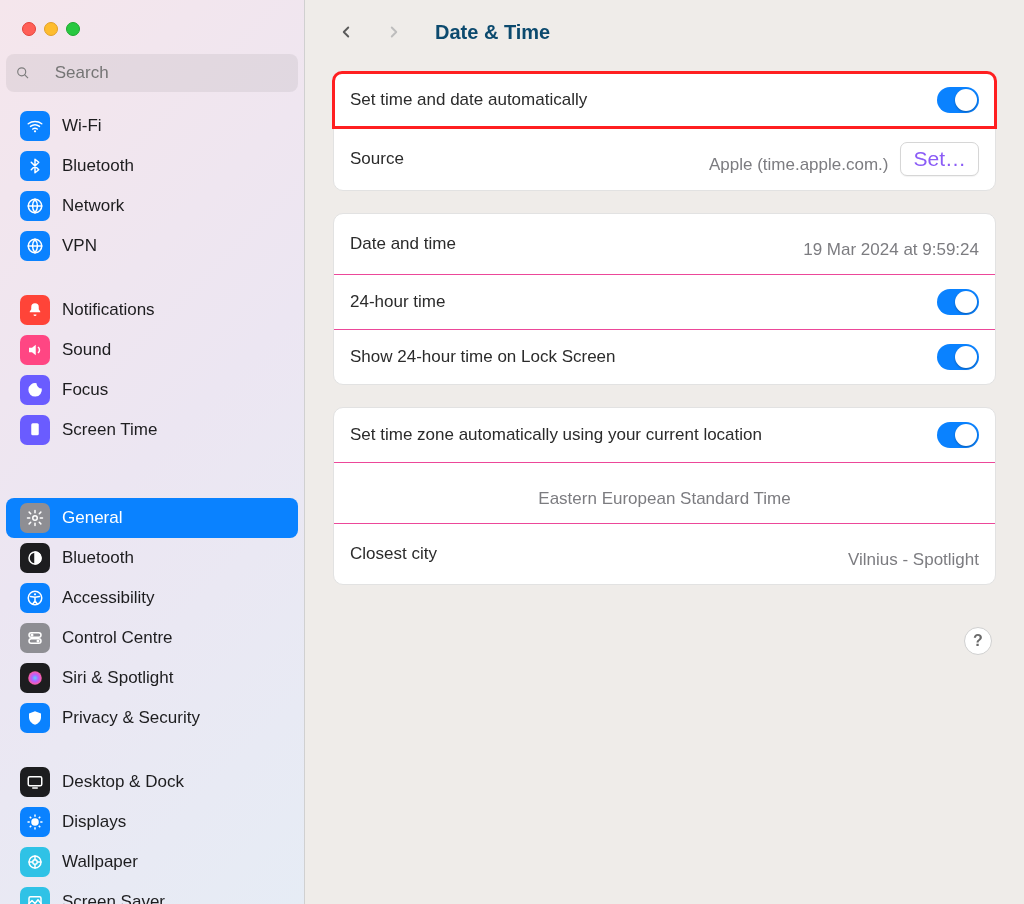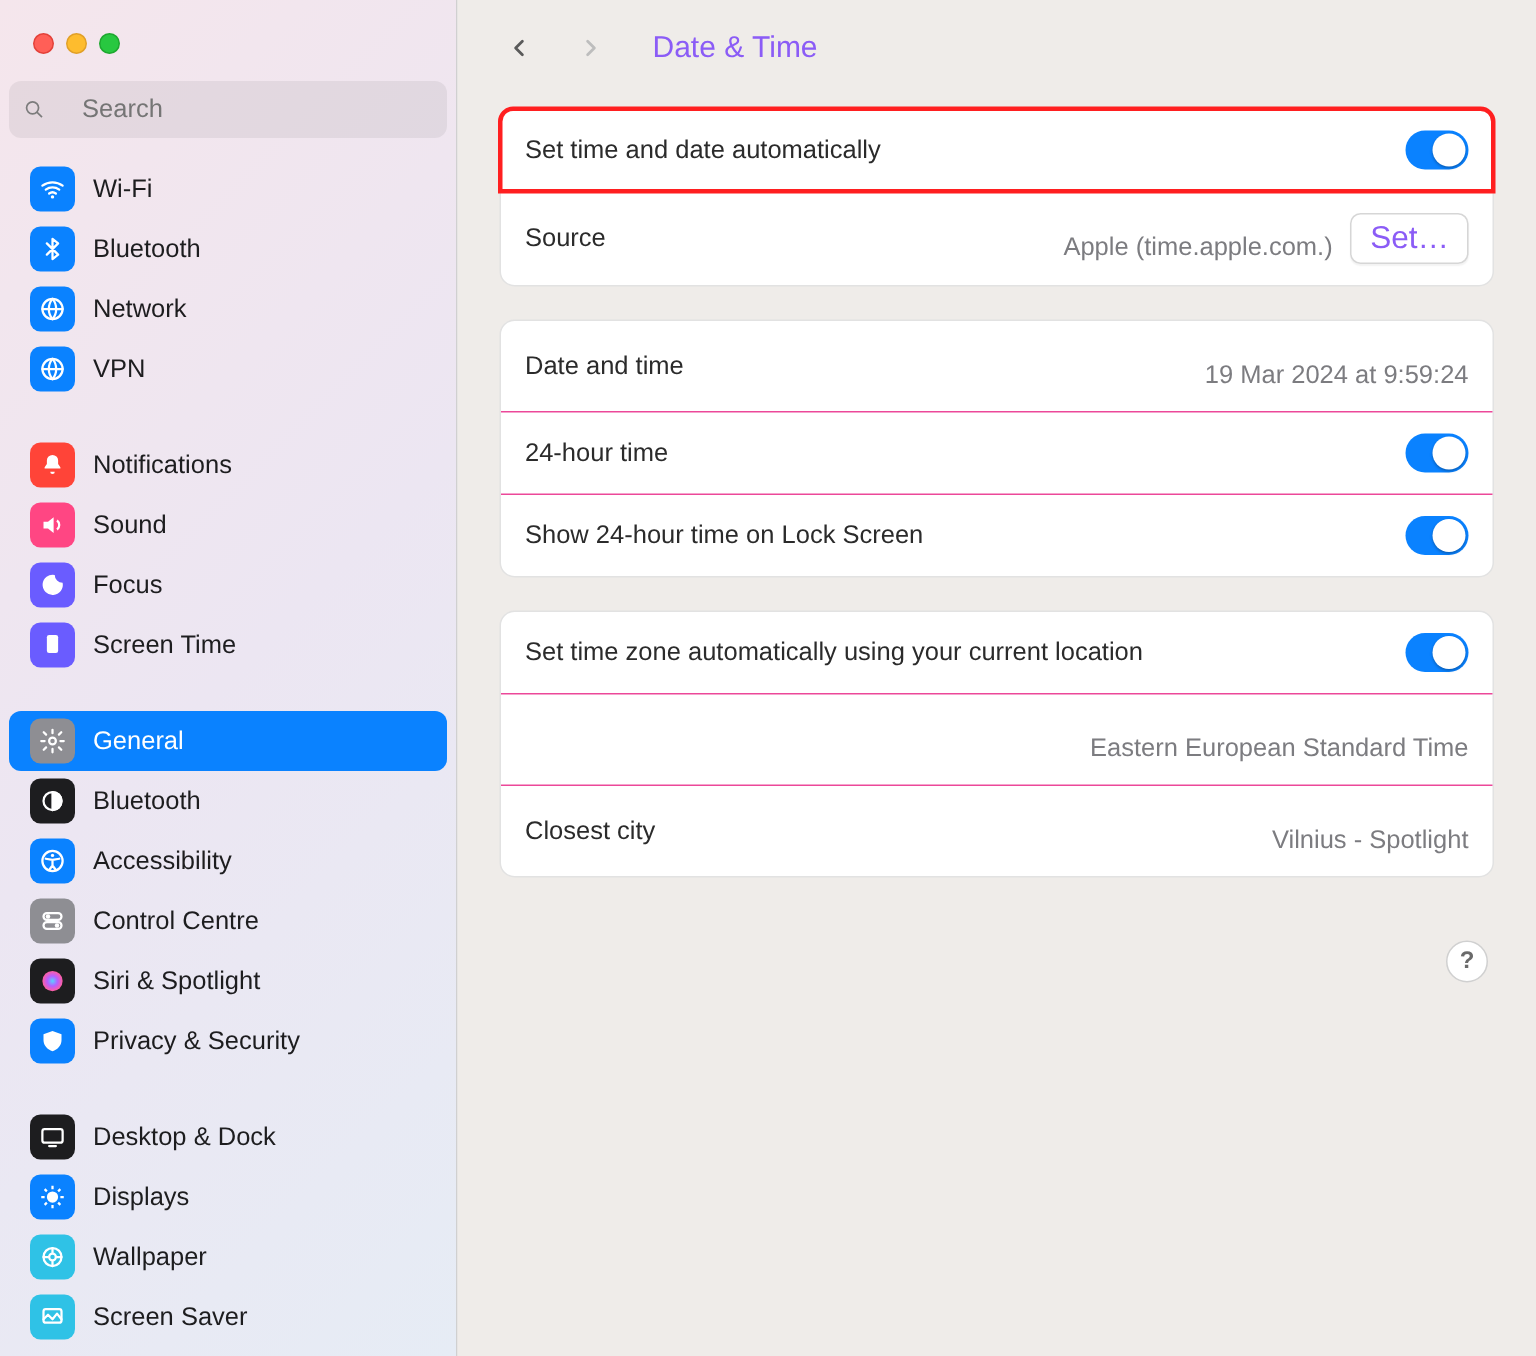--- a/index.html
+++ b/index.html
@@ -81,7 +81,7 @@
     border-radius:6px;
   }
   .nav-btn svg { width:18px; height:18px; }
-  .header h1 { font-size:20px; font-weight:400; color:#8b5cf6; margin-left:10px;}
+  .header h1 { font-size:20px; font-weight:700; color:#0c4a6e; margin-left:10px;}
   .content { padding: 8px 28px 0 28px; }
   .card {
     background:#ffffff;

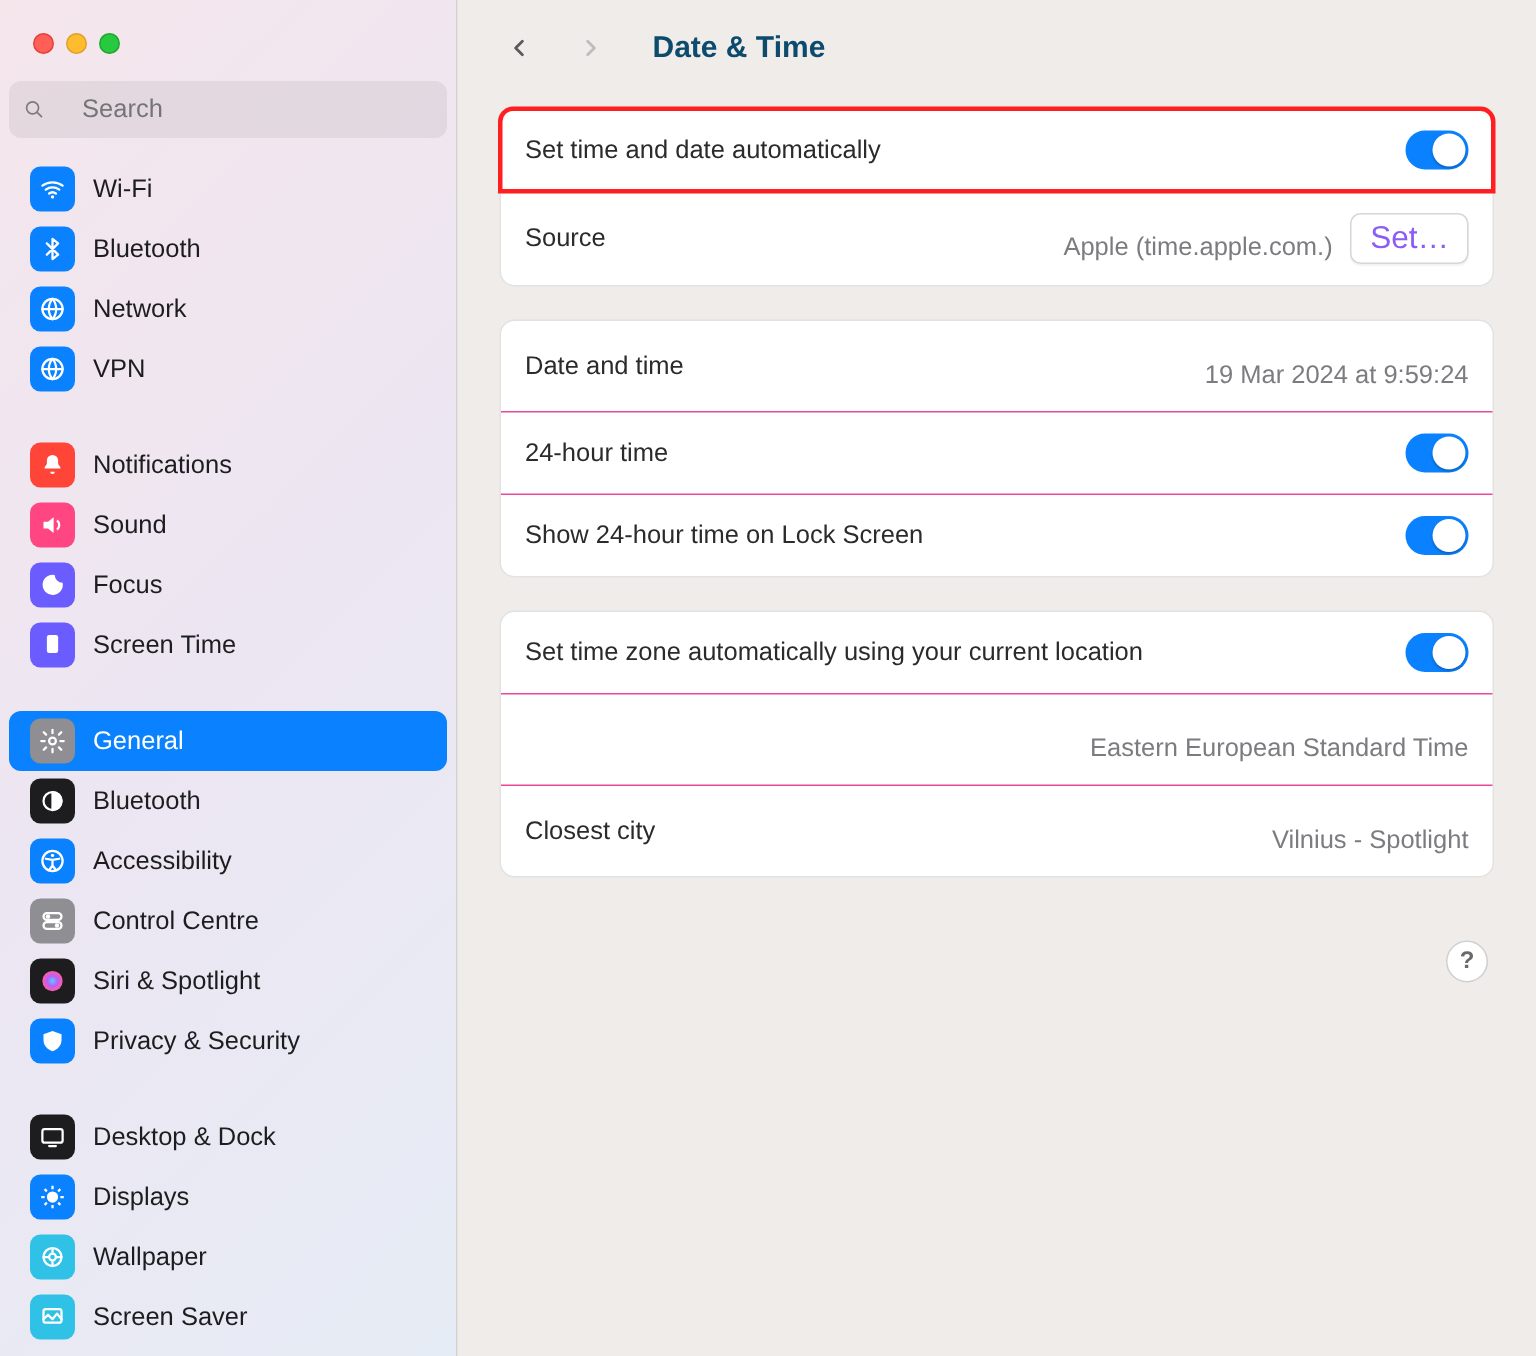--- a/index.html
+++ b/index.html
@@ -90,7 +90,7 @@
     margin-bottom: 22px;
   }
   .row {
-    display:flex; align-items:center; justify-content:flex-end;
+    display:flex; align-items:center; justify-content:center;
     padding: 14px 16px;
     min-height: 54px;
     font-size:17px;

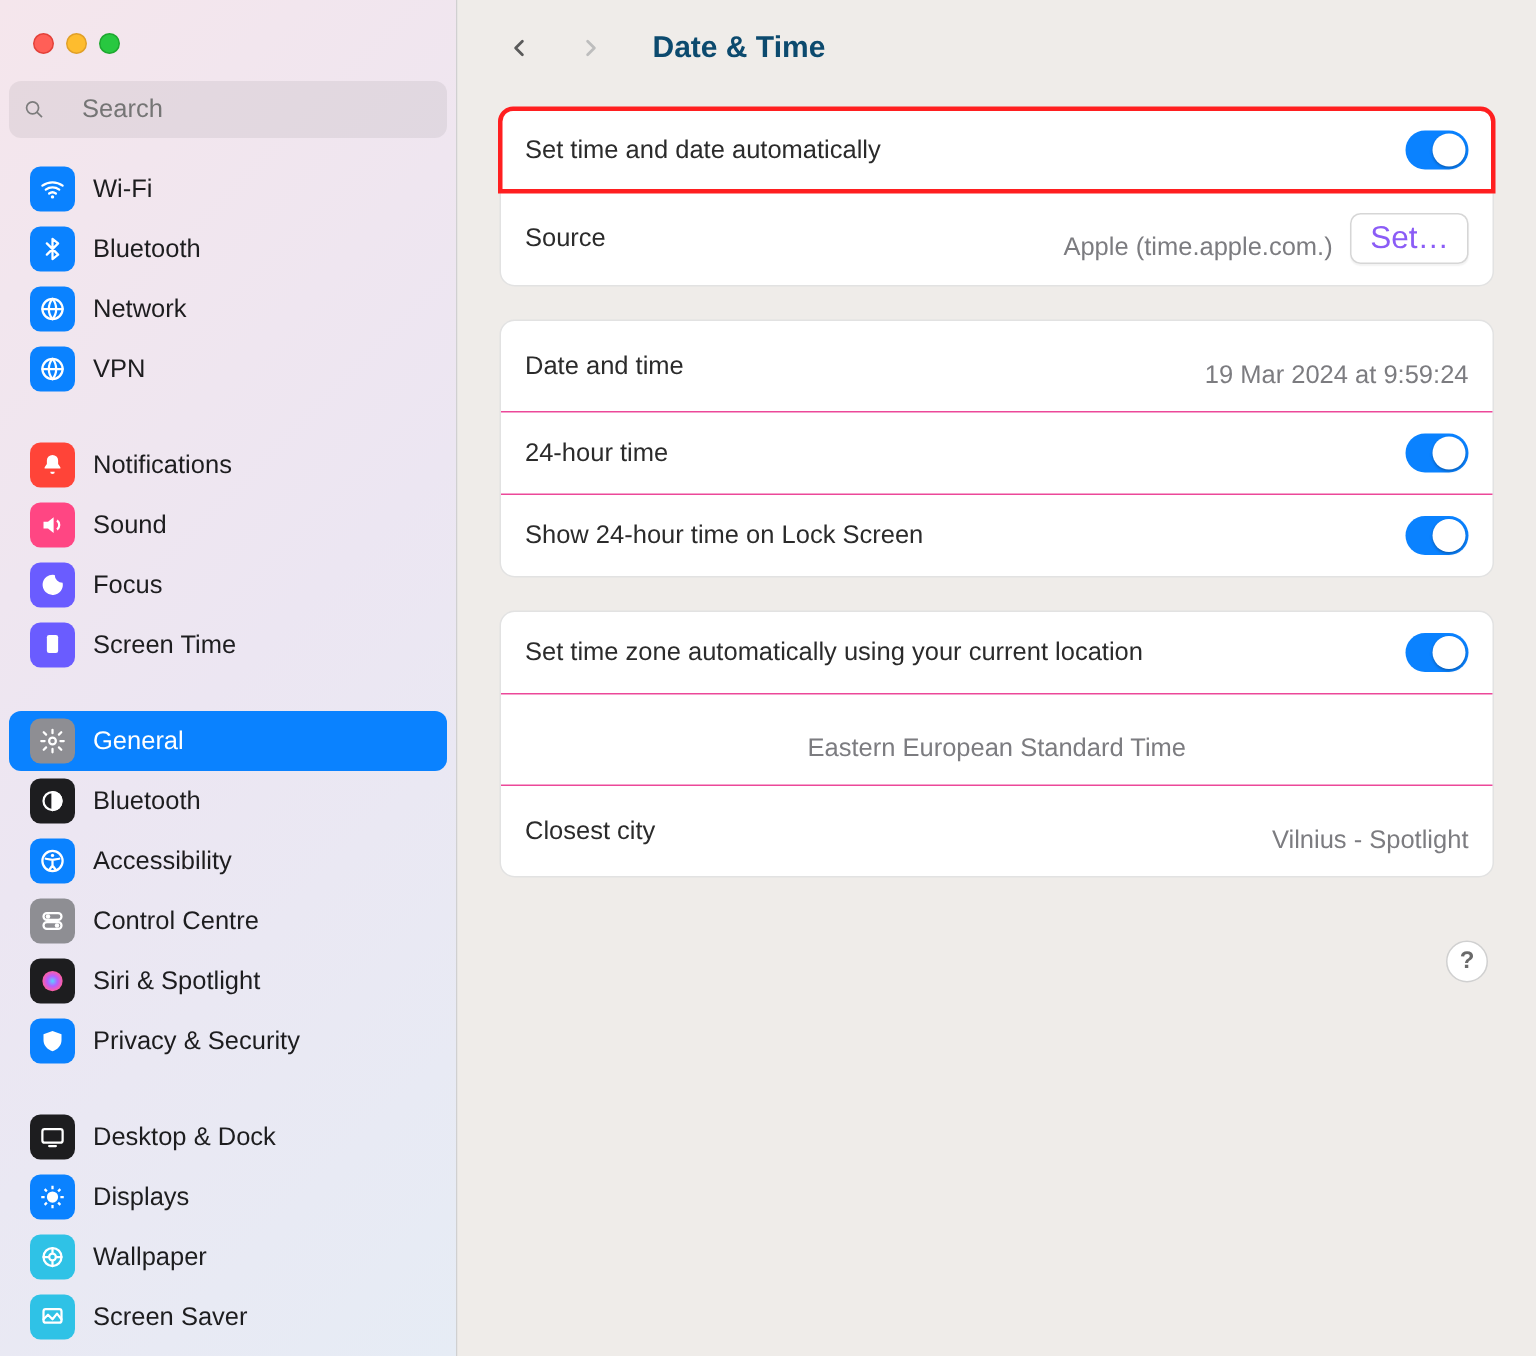--- a/index.html
+++ b/index.html
@@ -54,7 +54,7 @@
     font-size: 17px;
     color: #1d1d1f;
   }
-  .side-item.selected { background:#0a82ff; color:#fff; }
+  .side-item.selected { background:#0a82ff; color:#fff;margin-top:24px; }
   .side-icon {
     width:30px; height:30px; border-radius:7px;
     display:flex; align-items:center; justify-content:center;

